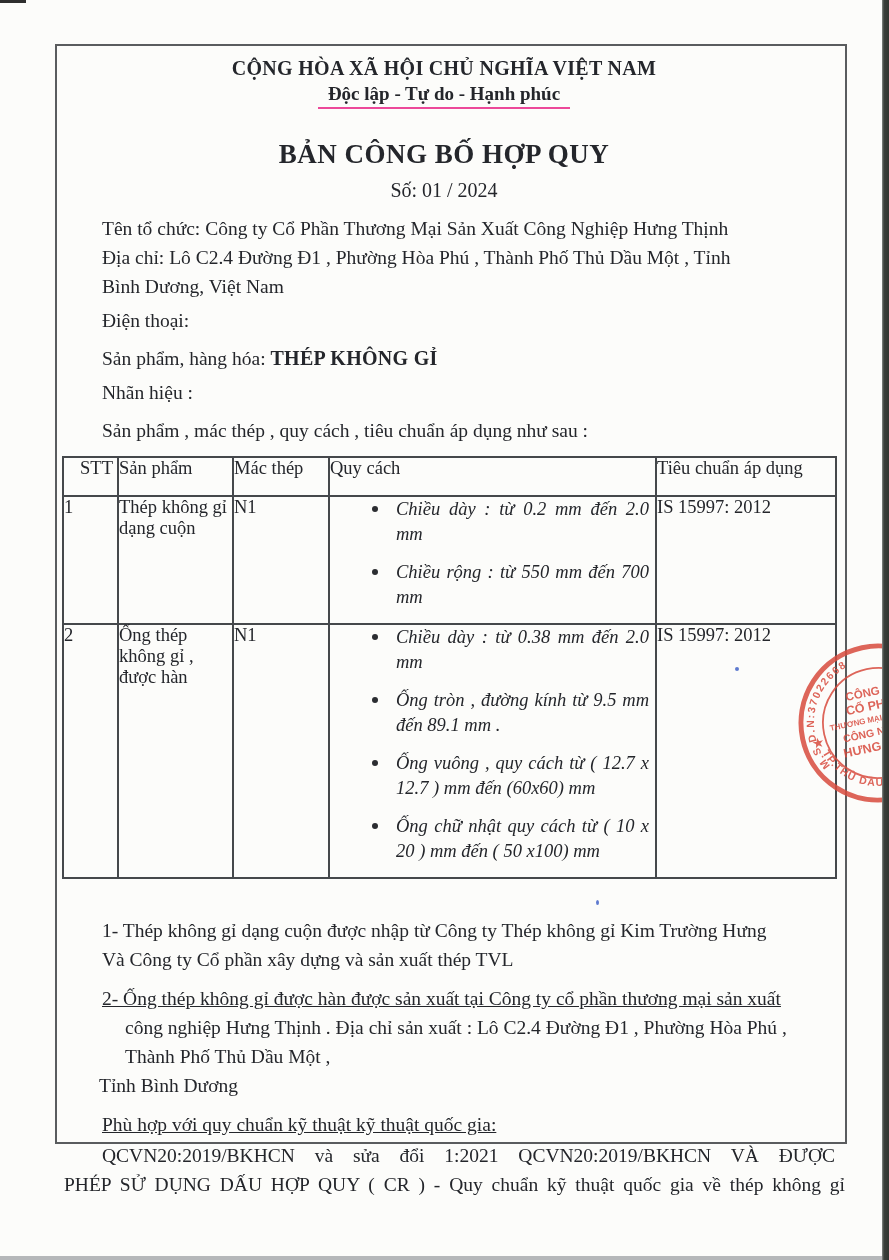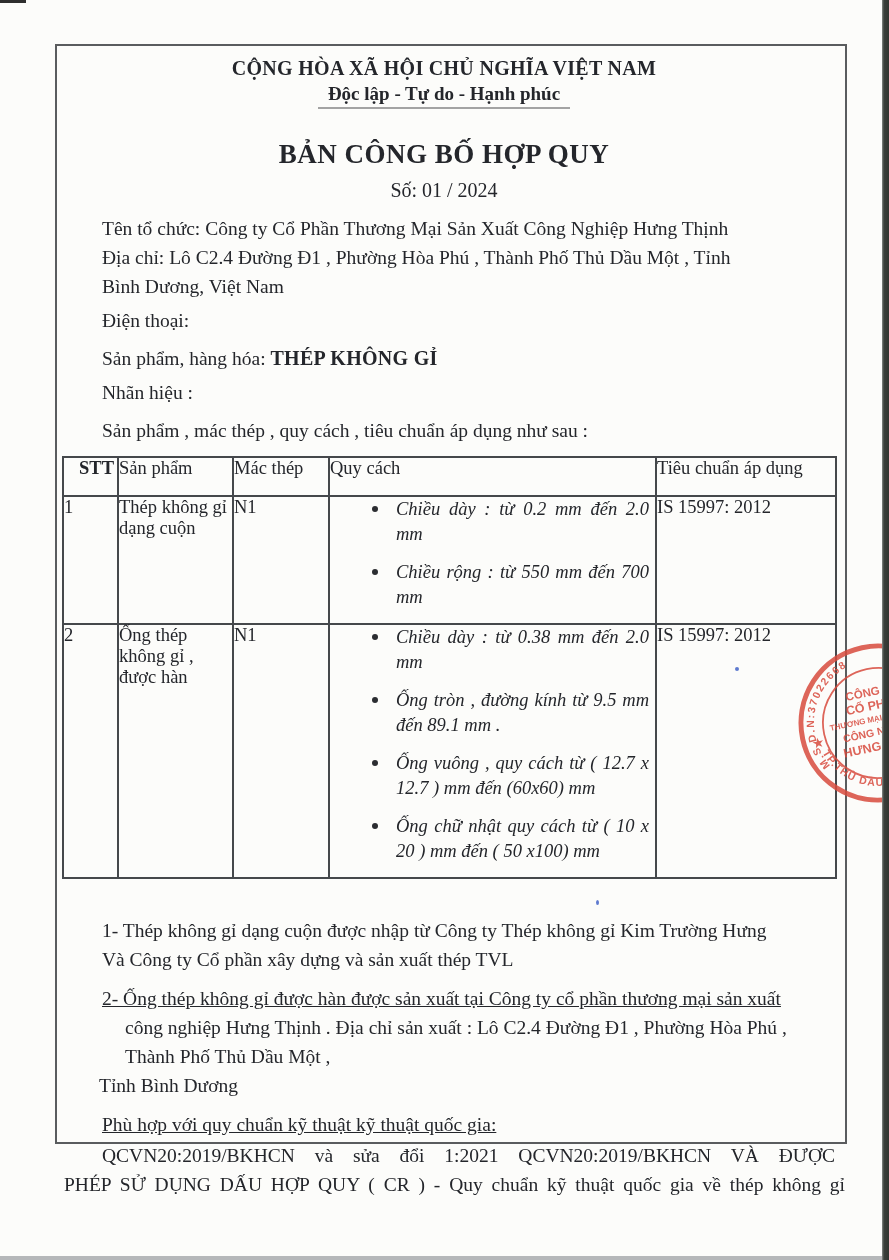--- a/index.html
+++ b/index.html
@@ -40,7 +40,7 @@
 
   .nh1 { margin-top: 11px; font-size: 20px; font-weight: bold; letter-spacing: .3px; }
   .nh2 { margin-top: 3px; font-size: 19px; font-weight: bold; }
-  .nh2 span { display: inline-block; border-bottom: 2px solid #a3a3a3; padding: 0 10px 2px 10px; }
+  .nh2 span { display: inline-block; border-bottom: 2px solid #ec4899; padding: 0 10px 2px 10px; }
   .doc-title { margin-top: 30px; font-size: 27px; font-weight: bold; letter-spacing: .5px; }
   .doc-number { margin-top: 9px; font-size: 20px; }
 

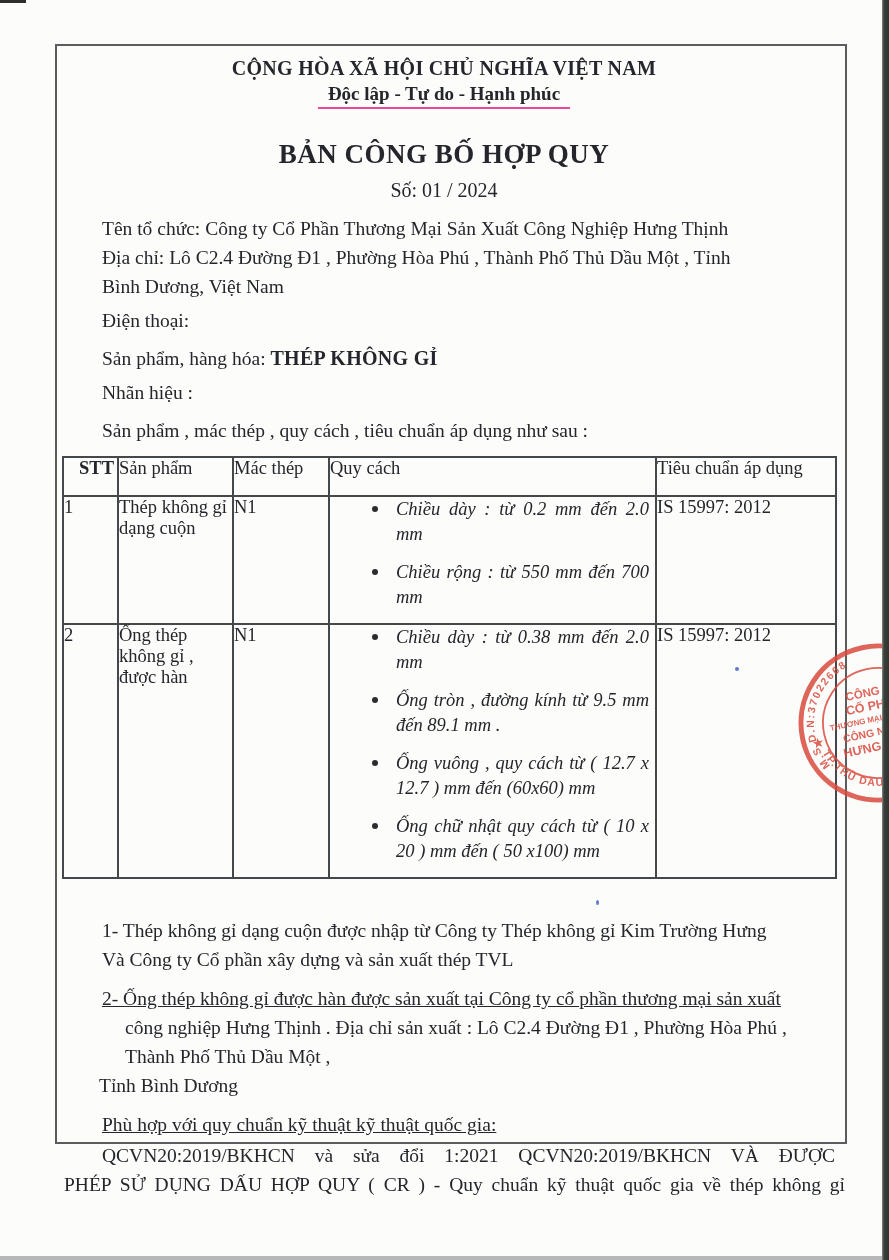--- a/index.html
+++ b/index.html
@@ -69,7 +69,7 @@
     text-align: left;
   }
   th.h { height: 37px; padding: 8px 4px 0 11px; white-space: nowrap; }
-  th.h.stt { text-align: center; padding-left: 12px; font-weight: bold; }
+  th.h.stt { text-align: center; padding-left: 12px; }
   td.c-stt { text-align: center; padding-top: 12px; height: auto; }
   td.c-sp  { padding: 12px 8px 0 11px; text-align: justify; }
   td.c-mt  { text-align: center; padding-top: 12px; }

